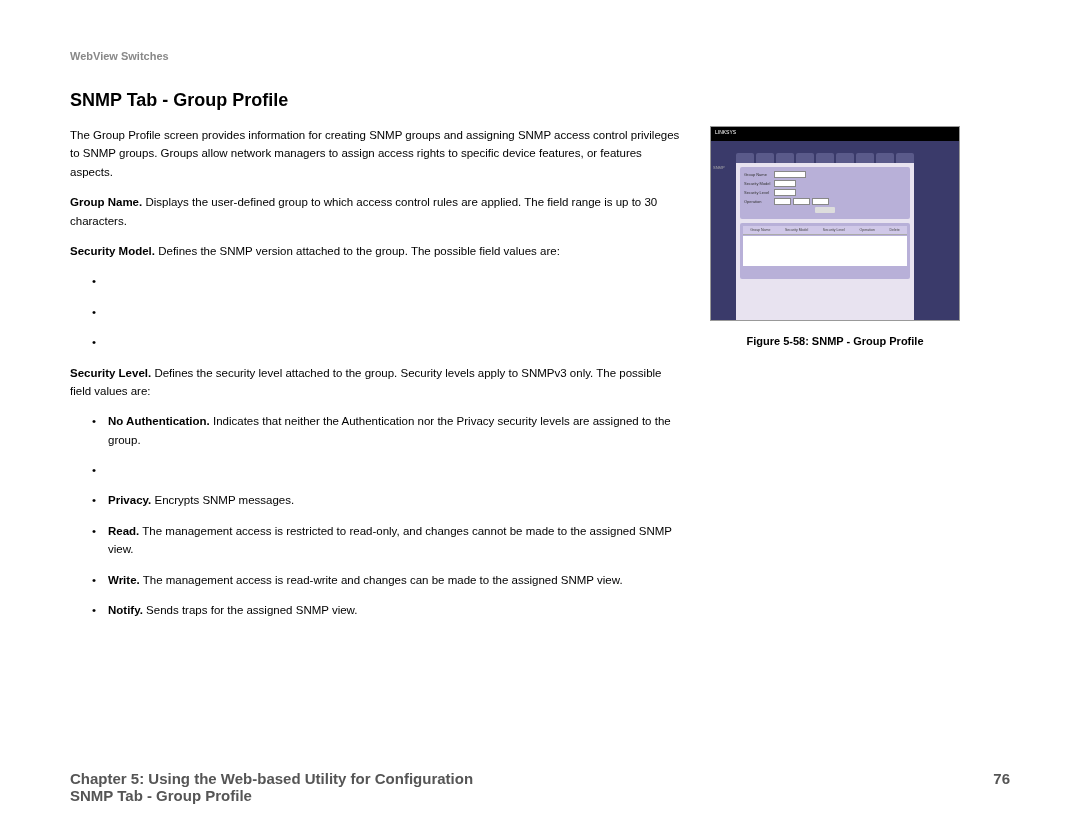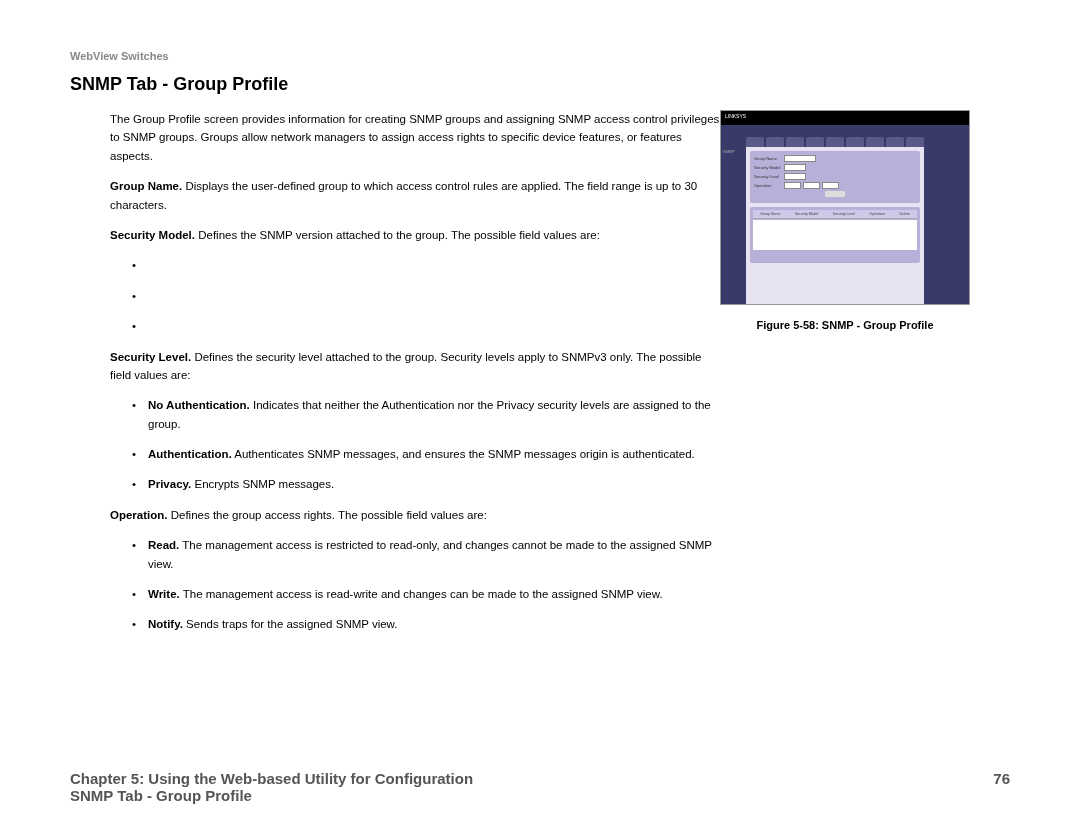--- a/index.html
+++ b/index.html
@@ -23,7 +23,7 @@
     font-size: 11px;
     color: #888;
     font-weight: bold;
-    margin-bottom: 12px;
+    margin-bottom: 28px;
   }
   .title {
     font-size: 18px;

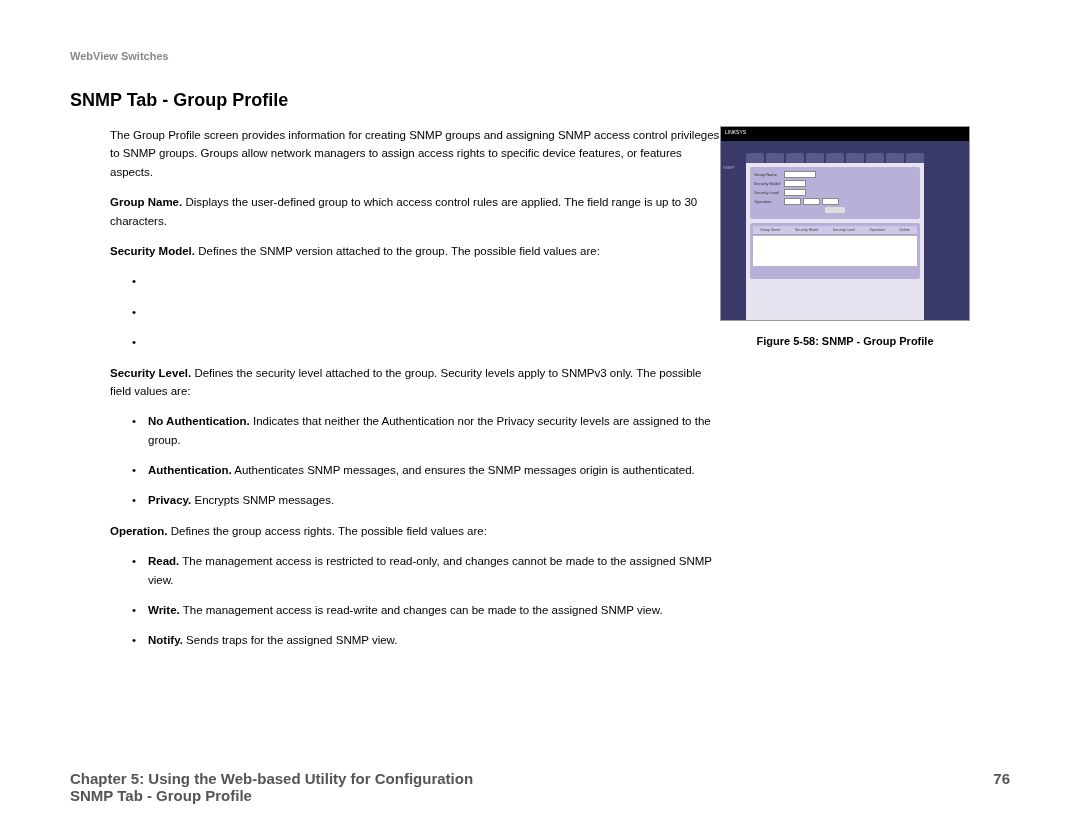--- a/index.html
+++ b/index.html
@@ -32,7 +32,7 @@
   }
   .content-row {
     display: flex;
-    justify-content: center;
+    gap: 30px;
   }
   .text-col {
     flex: 1;

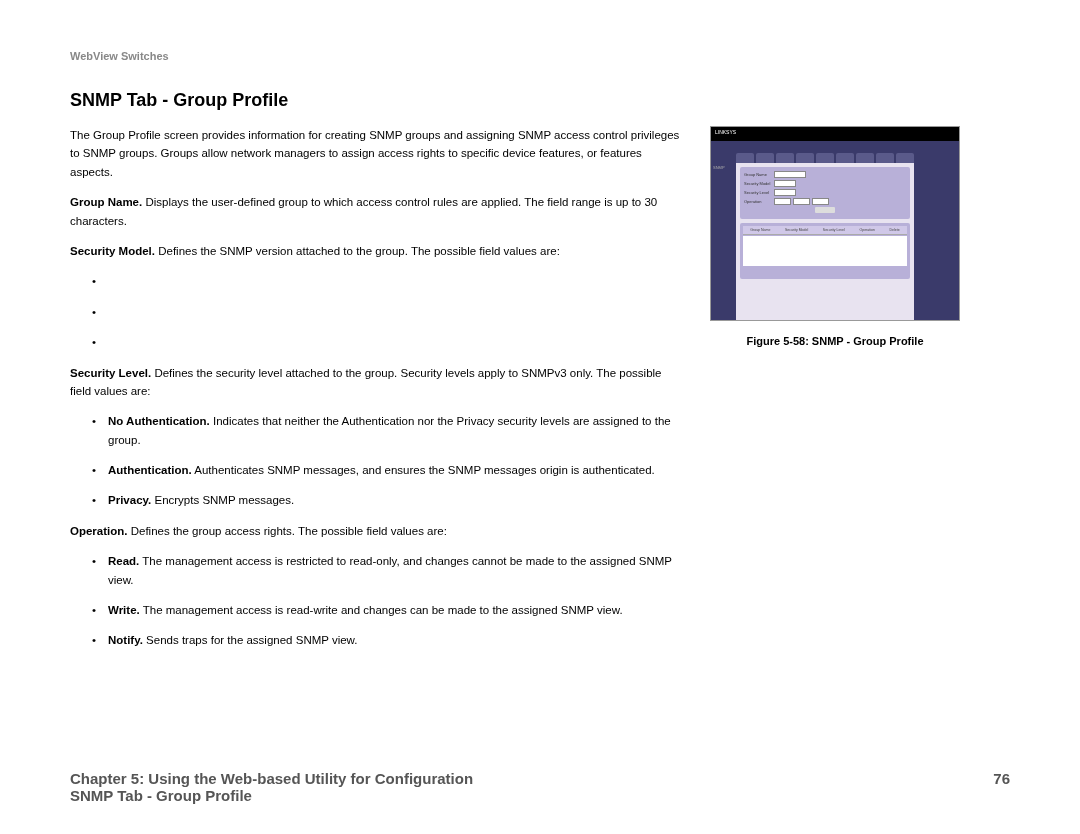--- a/index.html
+++ b/index.html
@@ -233,7 +233,6 @@
         </div>
         <div class="bullet-item">
           <span class="dot">•</span>
-          <div><span class="bold">Authentication.</span><span> Authenticates SNMP messages, and ensures the SNMP messages origin is authenticated.</span></div>
         </div>
         <div class="bullet-item">
           <span class="dot">•</span>

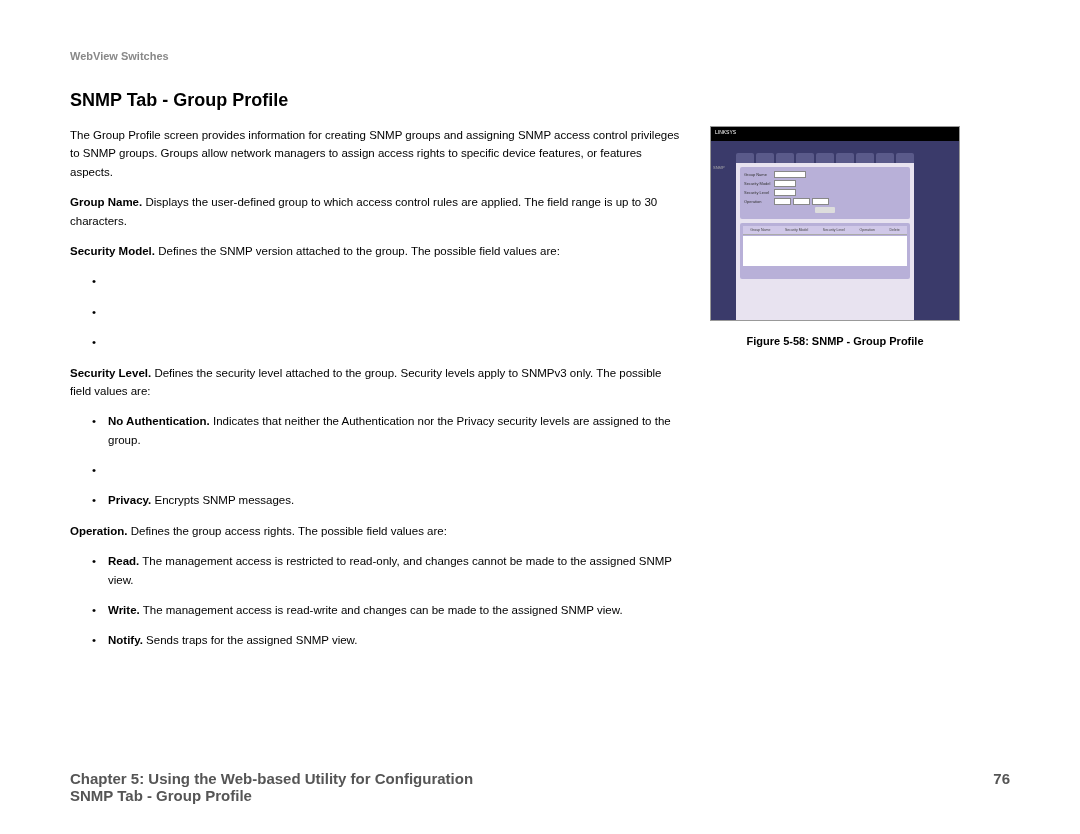--- a/index.html
+++ b/index.html
@@ -240,9 +240,6 @@
         </div>
       </div>
 
-      <div class="p">
-        <span class="bold">Operation.</span><span> Defines the group access rights. The possible field values are:</span>
-      </div>
 
       <div class="bullet-list">
         <div class="bullet-item">

